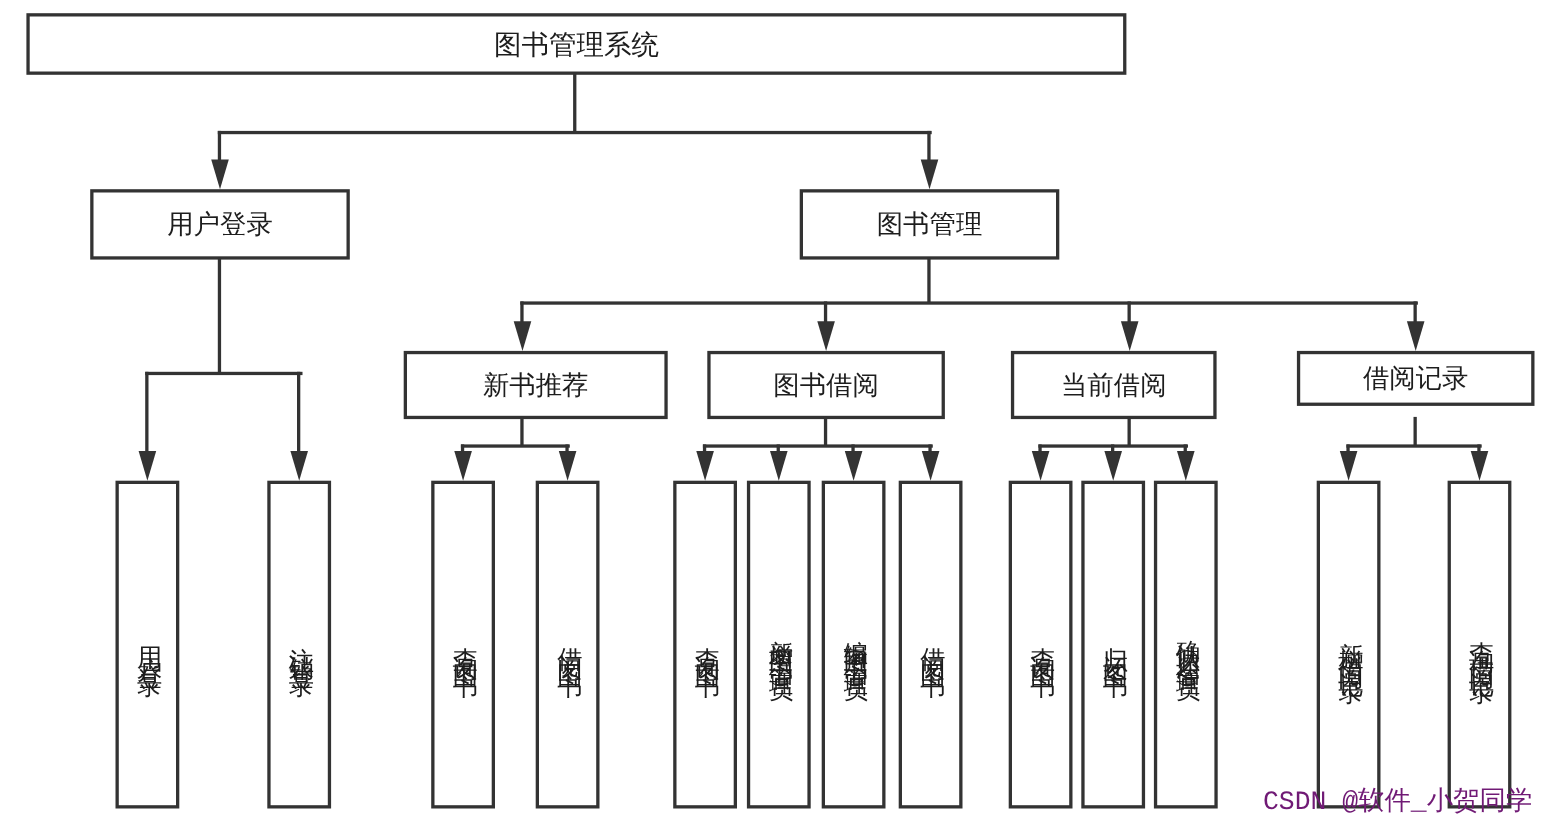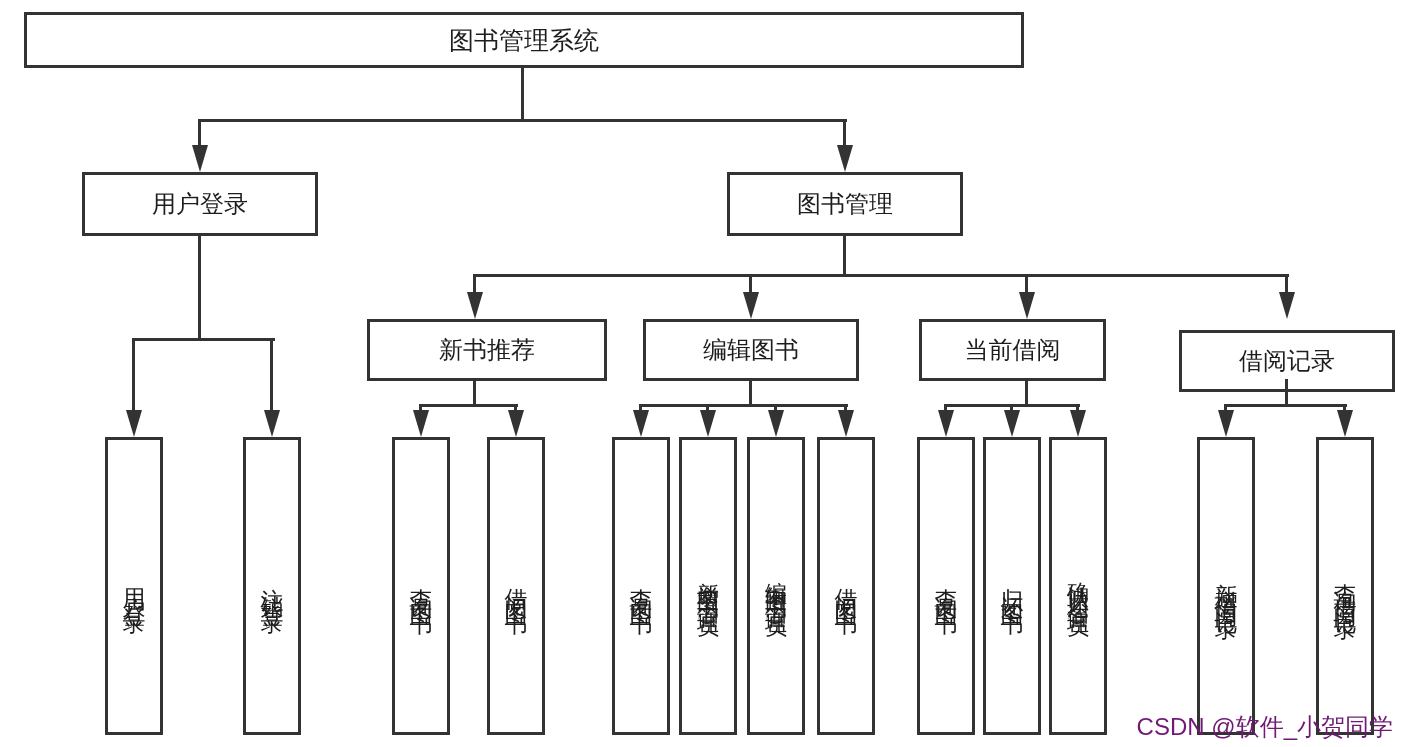--- a/index.html
+++ b/index.html
@@ -13,7 +13,7 @@
     height: 747px;
     background: #ffffff;
     overflow: hidden;
-    font-family: Liberation Sans, sans-serif;
+    font-family: Liberation Mono, monospace;
   }
   .box {
     position: absolute;

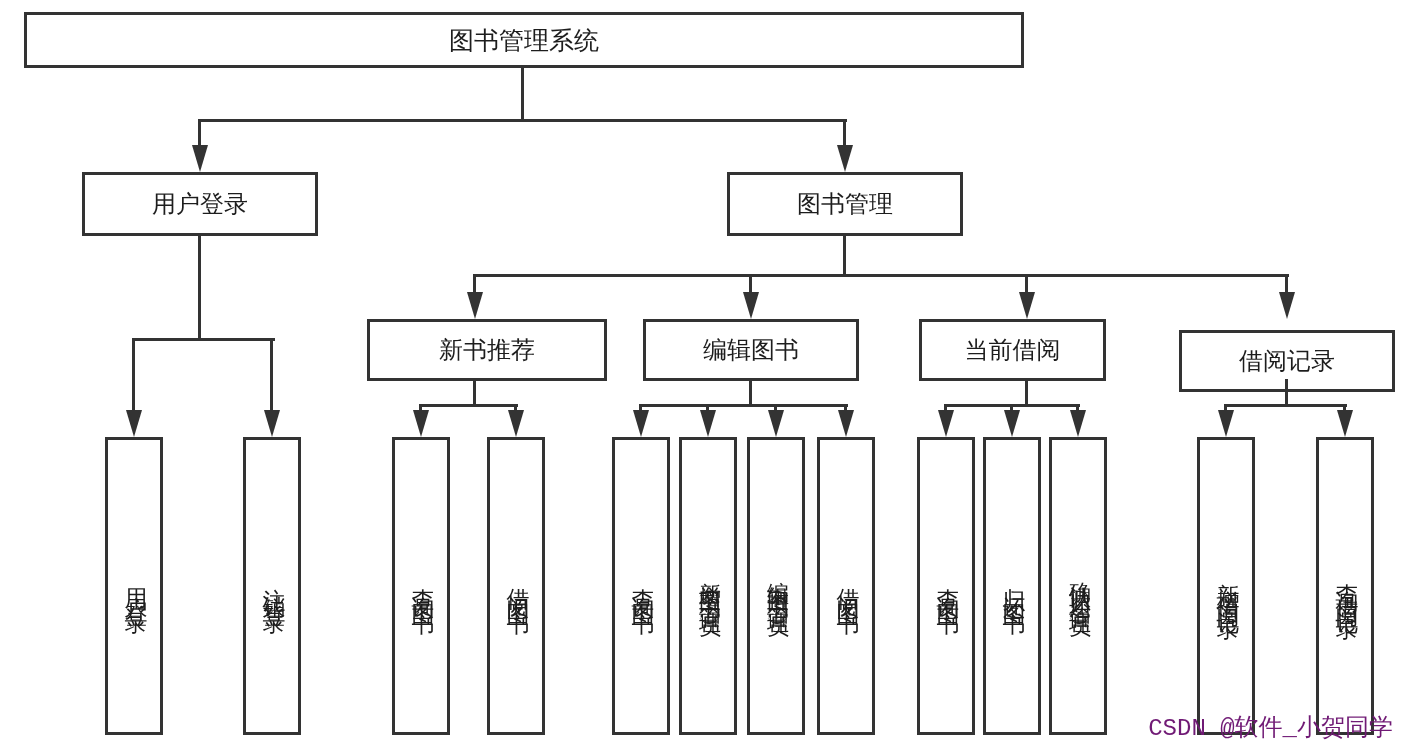--- a/index.html
+++ b/index.html
@@ -87,7 +87,7 @@
     <span class="hlabel">新书推荐</span>
   </div>
   <div class="box" style="left:643px;top:319px;width:216px;height:62px">
-    <span class="hlabel">编辑图书</span>
+    <span class="hlabel">图书借阅</span>
   </div>
   <div class="box" style="left:919px;top:319px;width:187px;height:62px">
     <span class="hlabel">当前借阅</span>

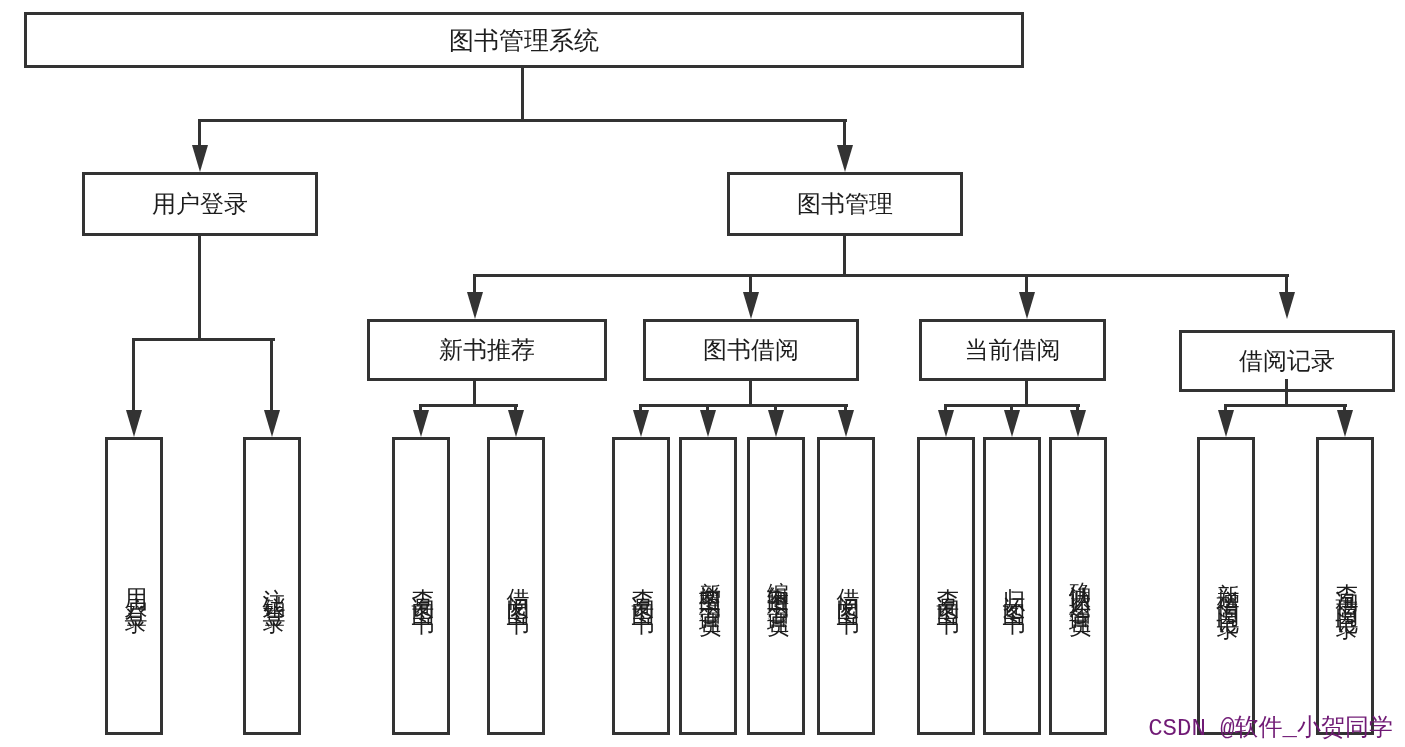--- a/index.html
+++ b/index.html
@@ -92,7 +92,7 @@
   <div class="box" style="left:919px;top:319px;width:187px;height:62px">
     <span class="hlabel">当前借阅</span>
   </div>
-  <div class="box" style="left:1179px;top:330px;width:216px;height:62px">
+  <div class="box" style="left:1179px;top:319px;width:216px;height:50px">
     <span class="hlabel">借阅记录</span>
   </div>
 

